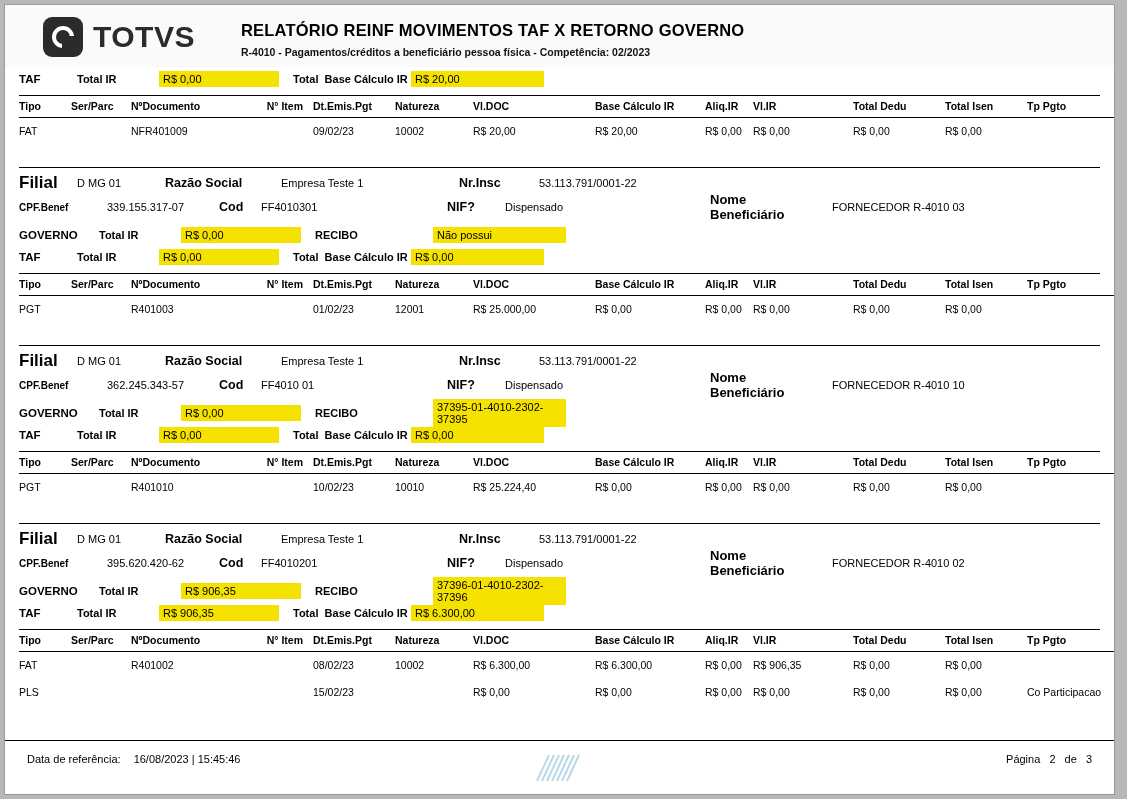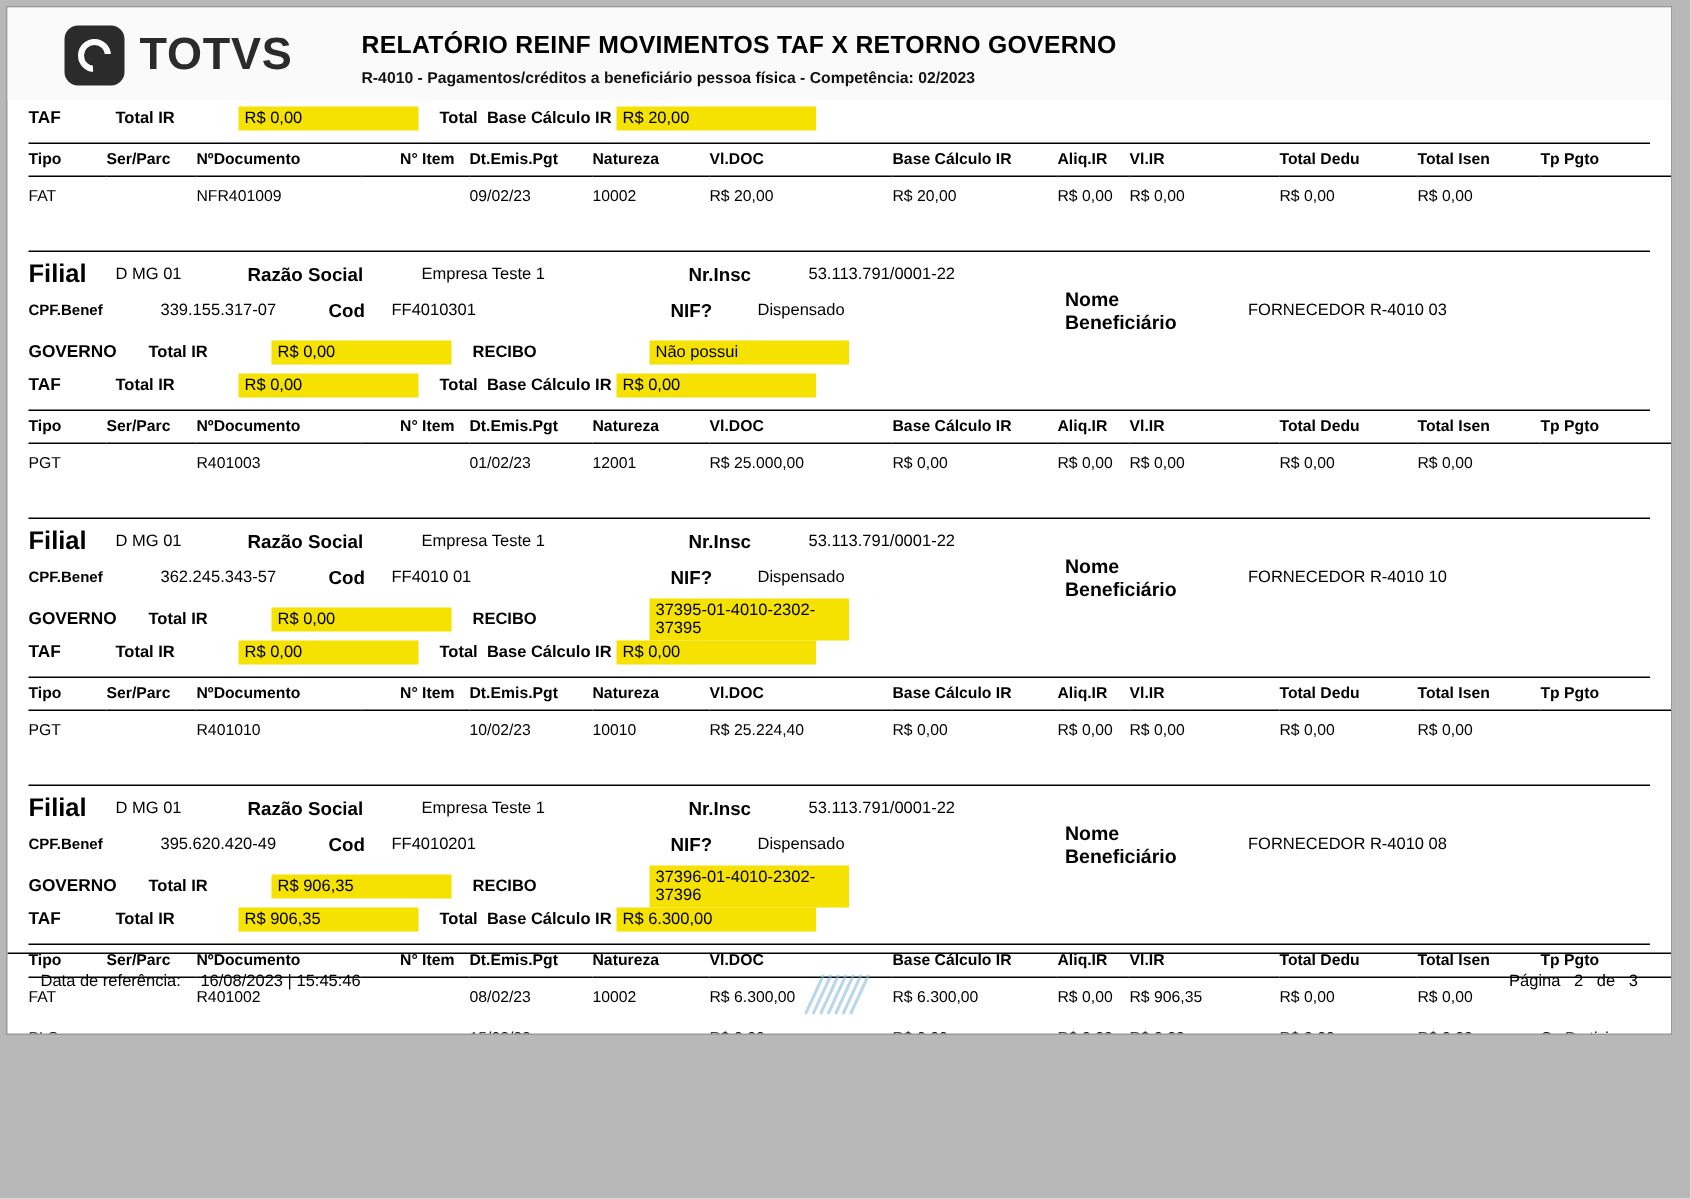--- a/index.html
+++ b/index.html
@@ -14,7 +14,7 @@
   .page{
     position:absolute;
     left:4px;top:4px;
-    width:1111px;height:686px;
+    width:1111px;height:791px;
     background:#ffffff;
     border:1px solid #9a9a9a;
     box-sizing:border-box;

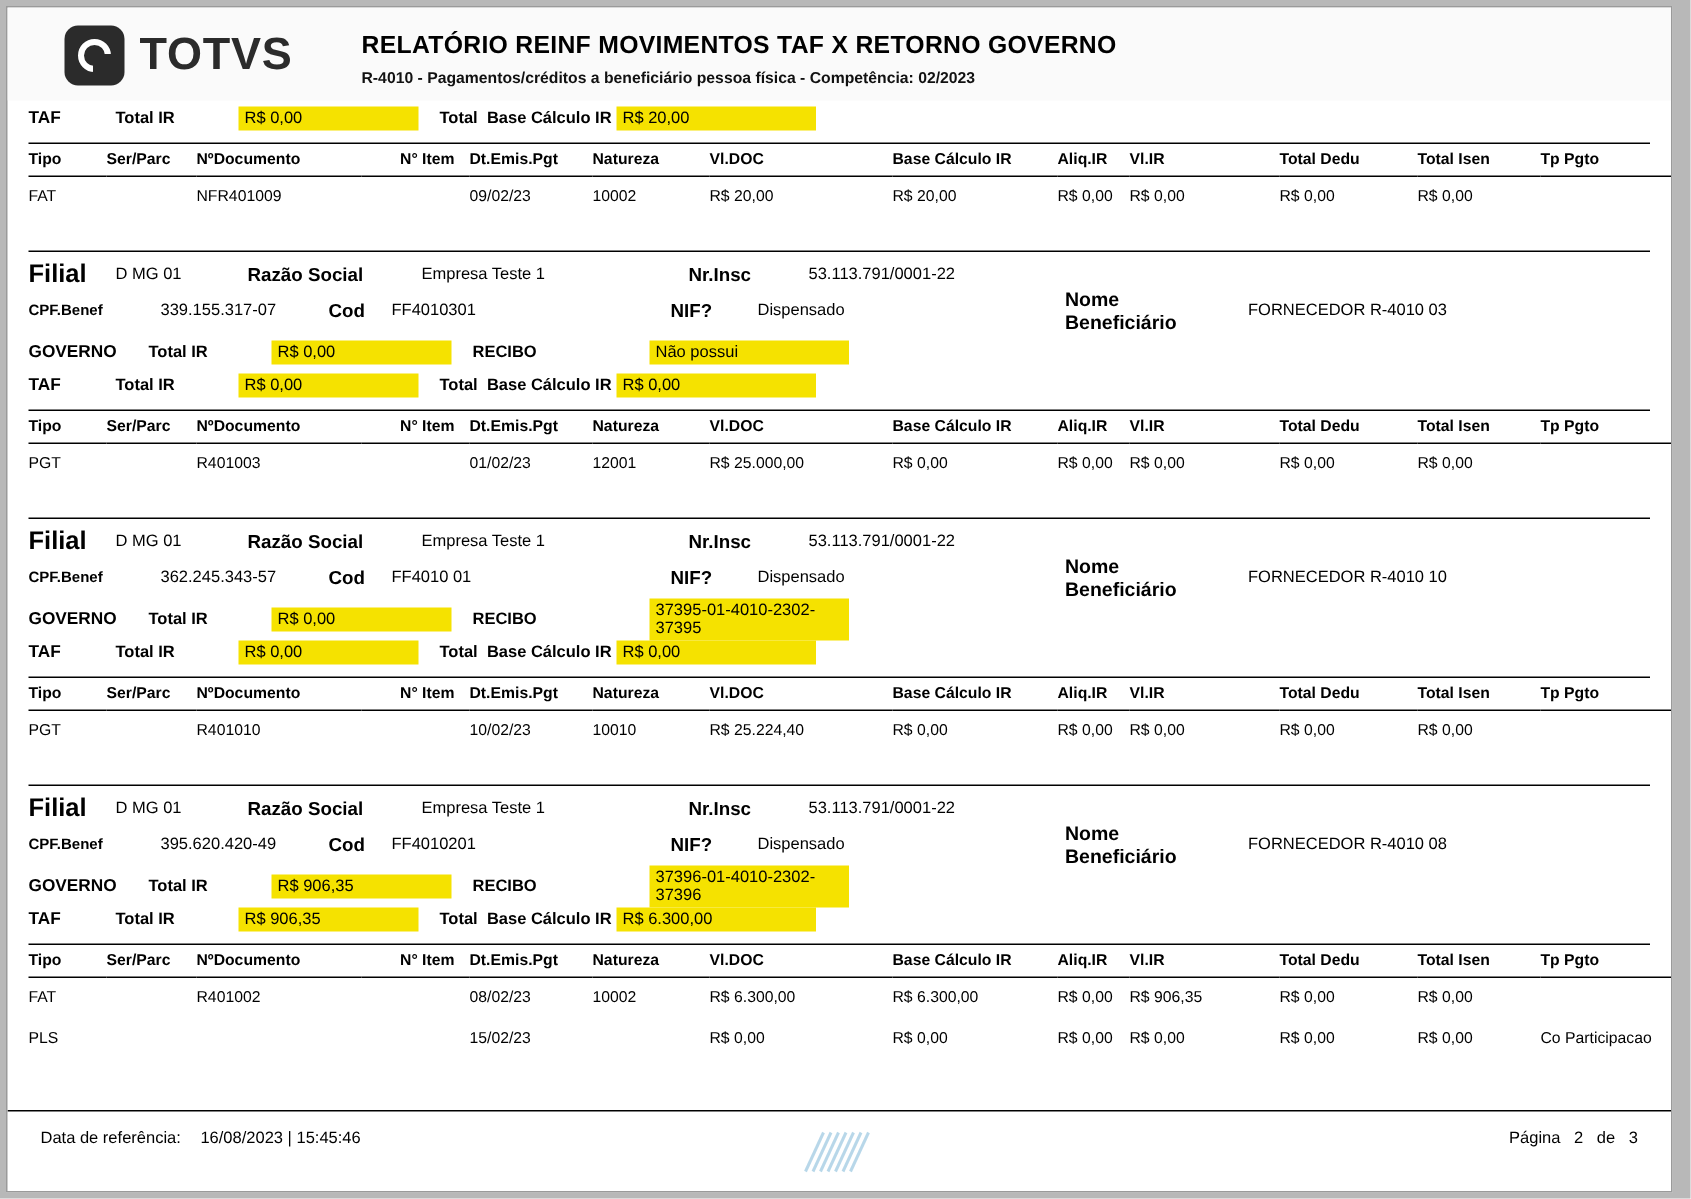--- a/index.html
+++ b/index.html
@@ -383,7 +383,7 @@
       </div>
       <div class="blk-line2">
         <div class="w-cpf">CPF.Benef</div>
-        <div class="w-cpfv" style="padding-left:6px;">395.620.420-49</div>
+        <div class="w-cpfv" style="padding-left:6px;">395.620.420-62</div>
         <div class="w-cod">Cod</div>
         <div class="w-codv" style="padding-left:8px;">FF4010201</div>
         <div class="w-nif">NIF?</div>

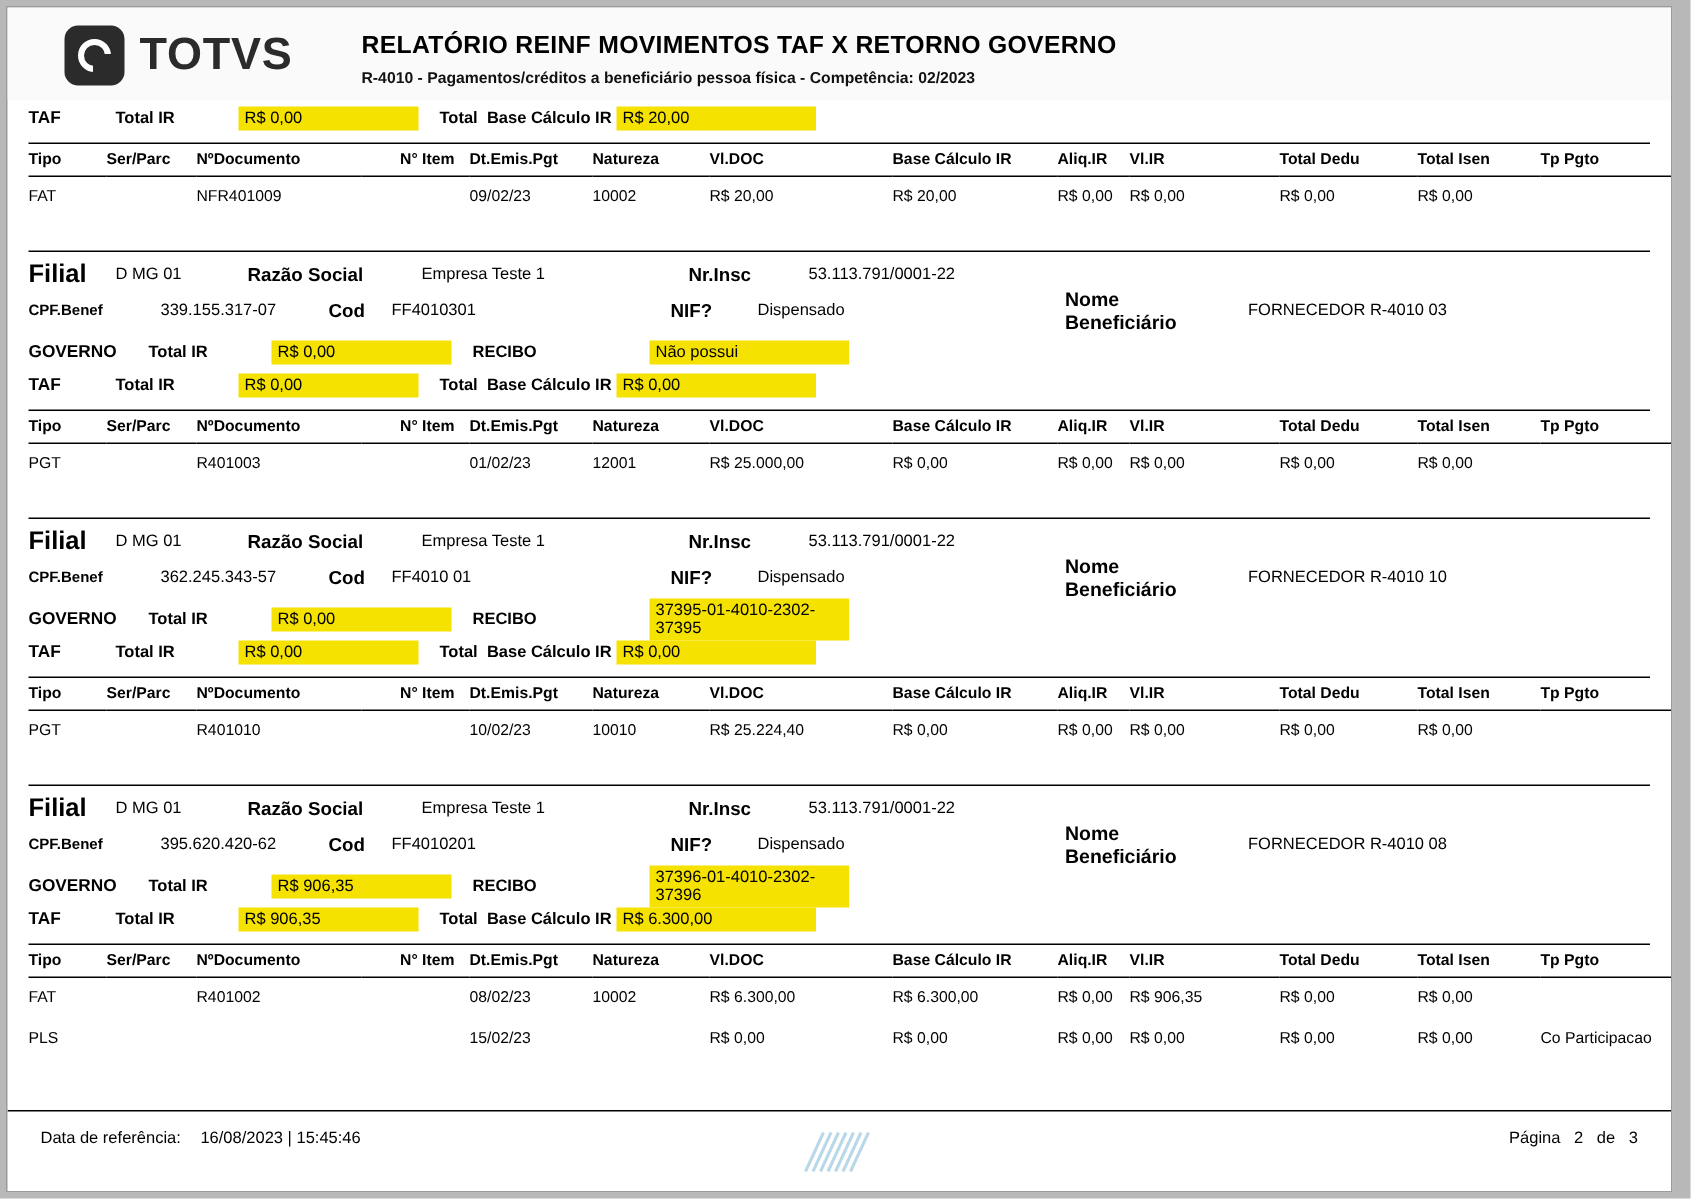--- a/index.html
+++ b/index.html
@@ -389,7 +389,7 @@
         <div class="w-nif">NIF?</div>
         <div class="w-nifv" style="padding-left:10px;">Dispensado</div>
         <div class="w-nome">Nome Beneficiário</div>
-        <div class="w-nomev" style="padding-left:10px;">FORNECEDOR R-4010 08</div>
+        <div class="w-nomev" style="padding-left:10px;">FORNECEDOR R-4010 02</div>
       </div>
       <div class="totline" style="margin-top:6px;">
         <div class="t-lbl">GOVERNO</div>

